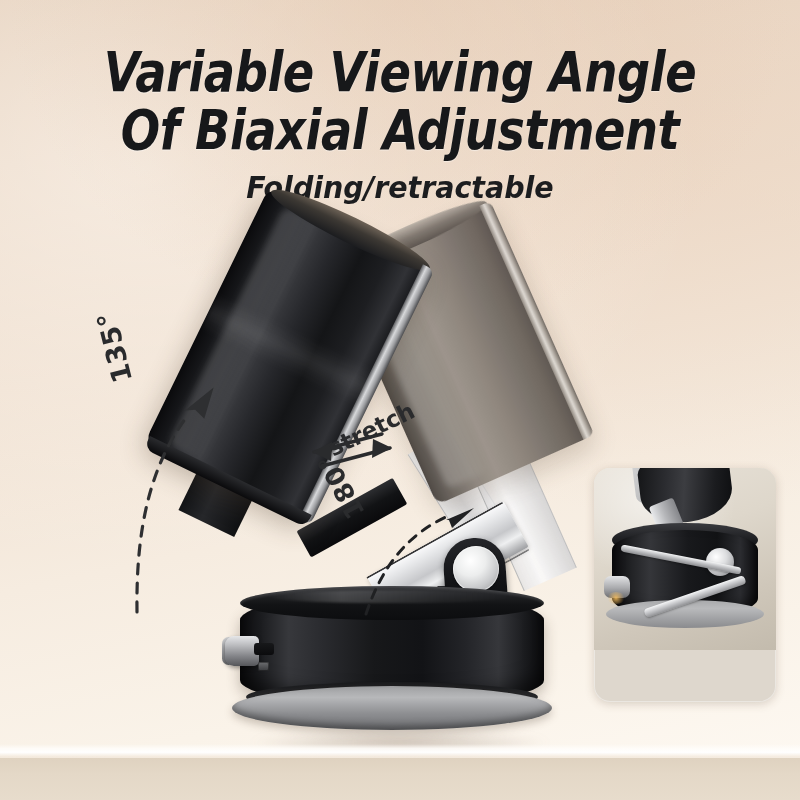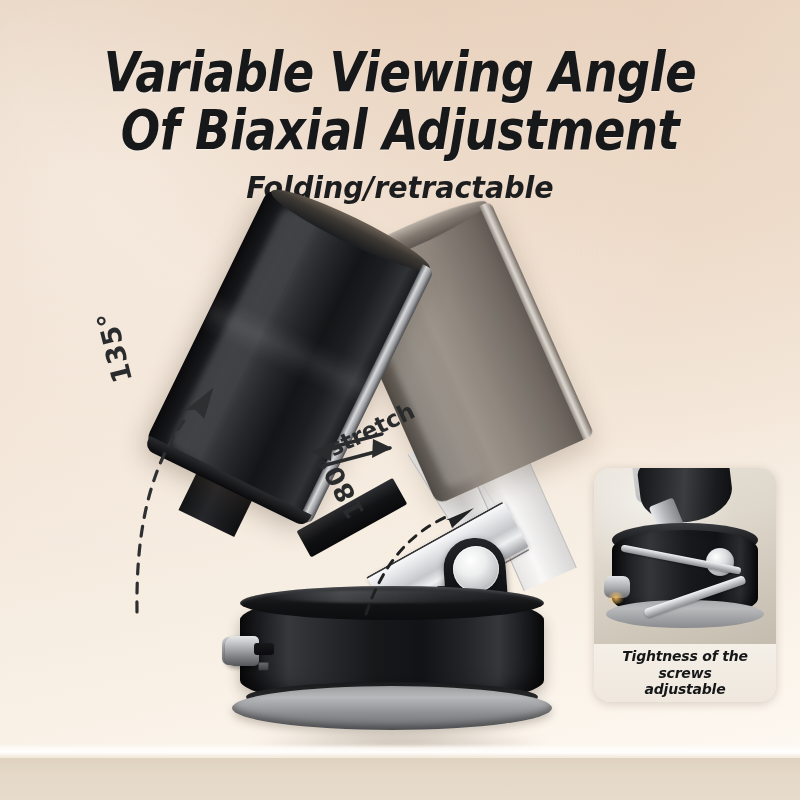--- a/index.html
+++ b/index.html
@@ -443,10 +443,6 @@
       <div class="ins-wrench-a"></div>
       <div class="ins-wrench-b"></div>
     </div>
-    <div class="inset-caption">
-      <span>Tightness of the screws</span>
-      <span>adjustable</span>
-    </div>
   </div>
 
 </div>

